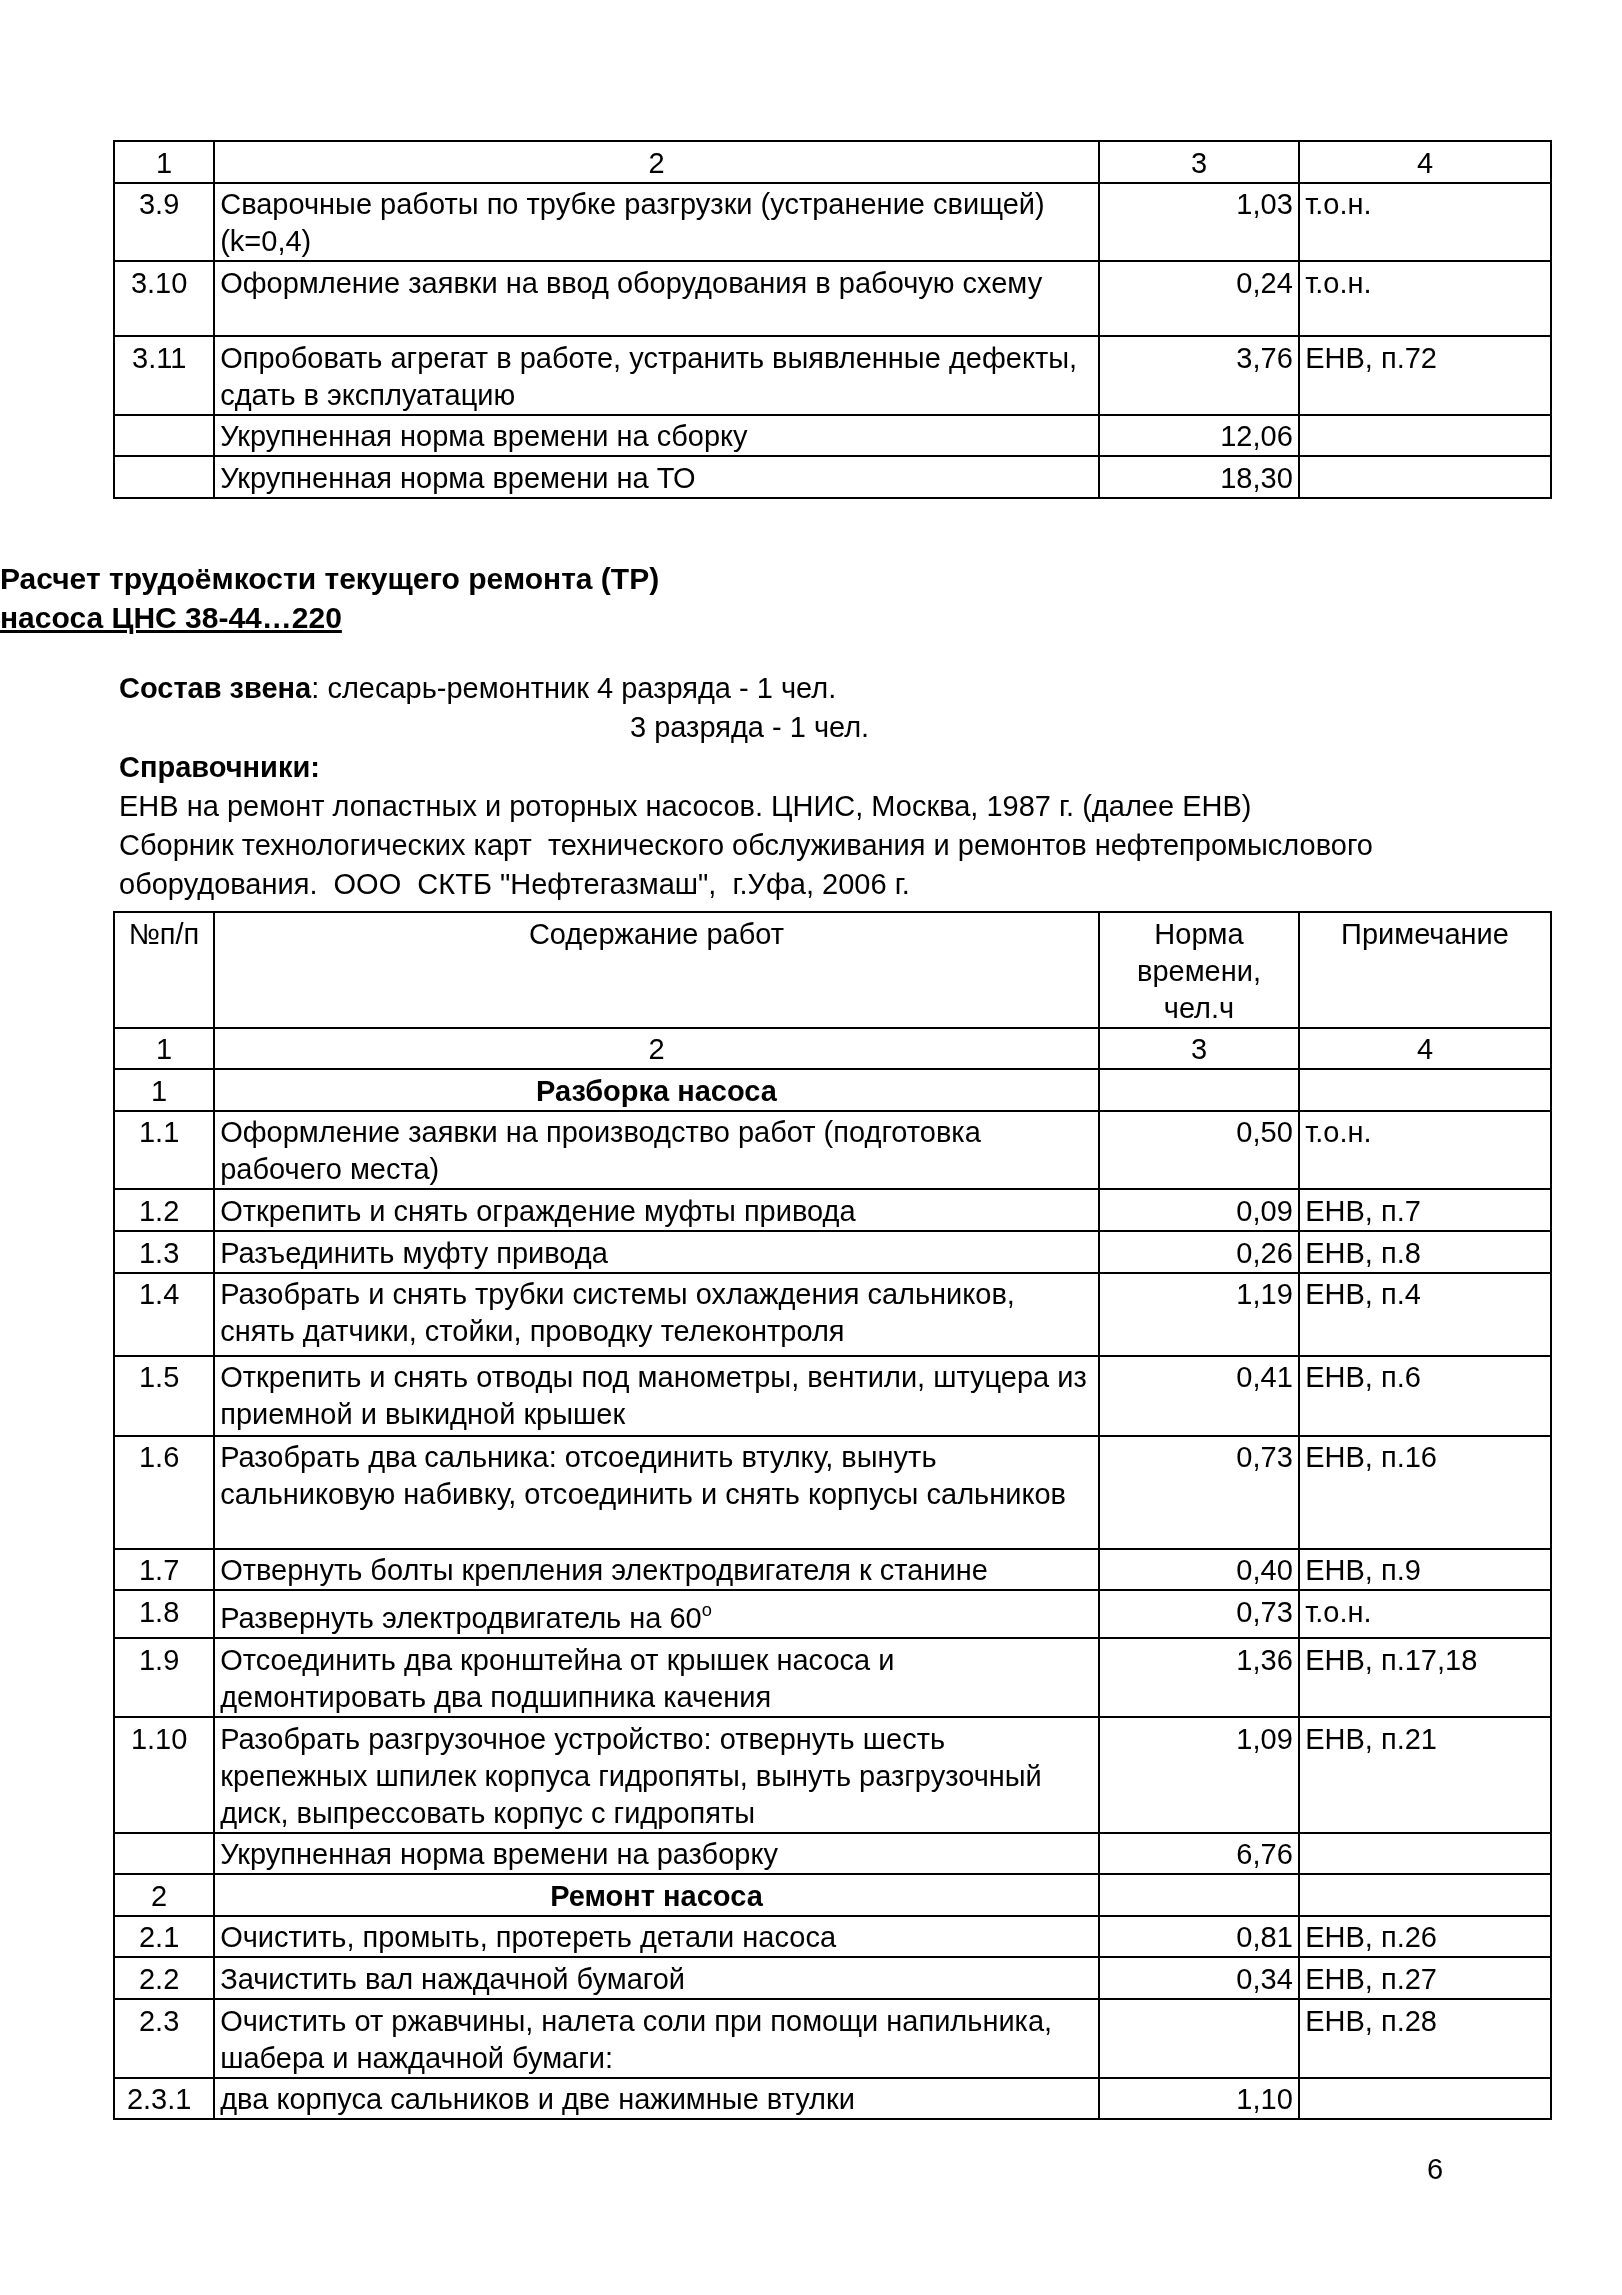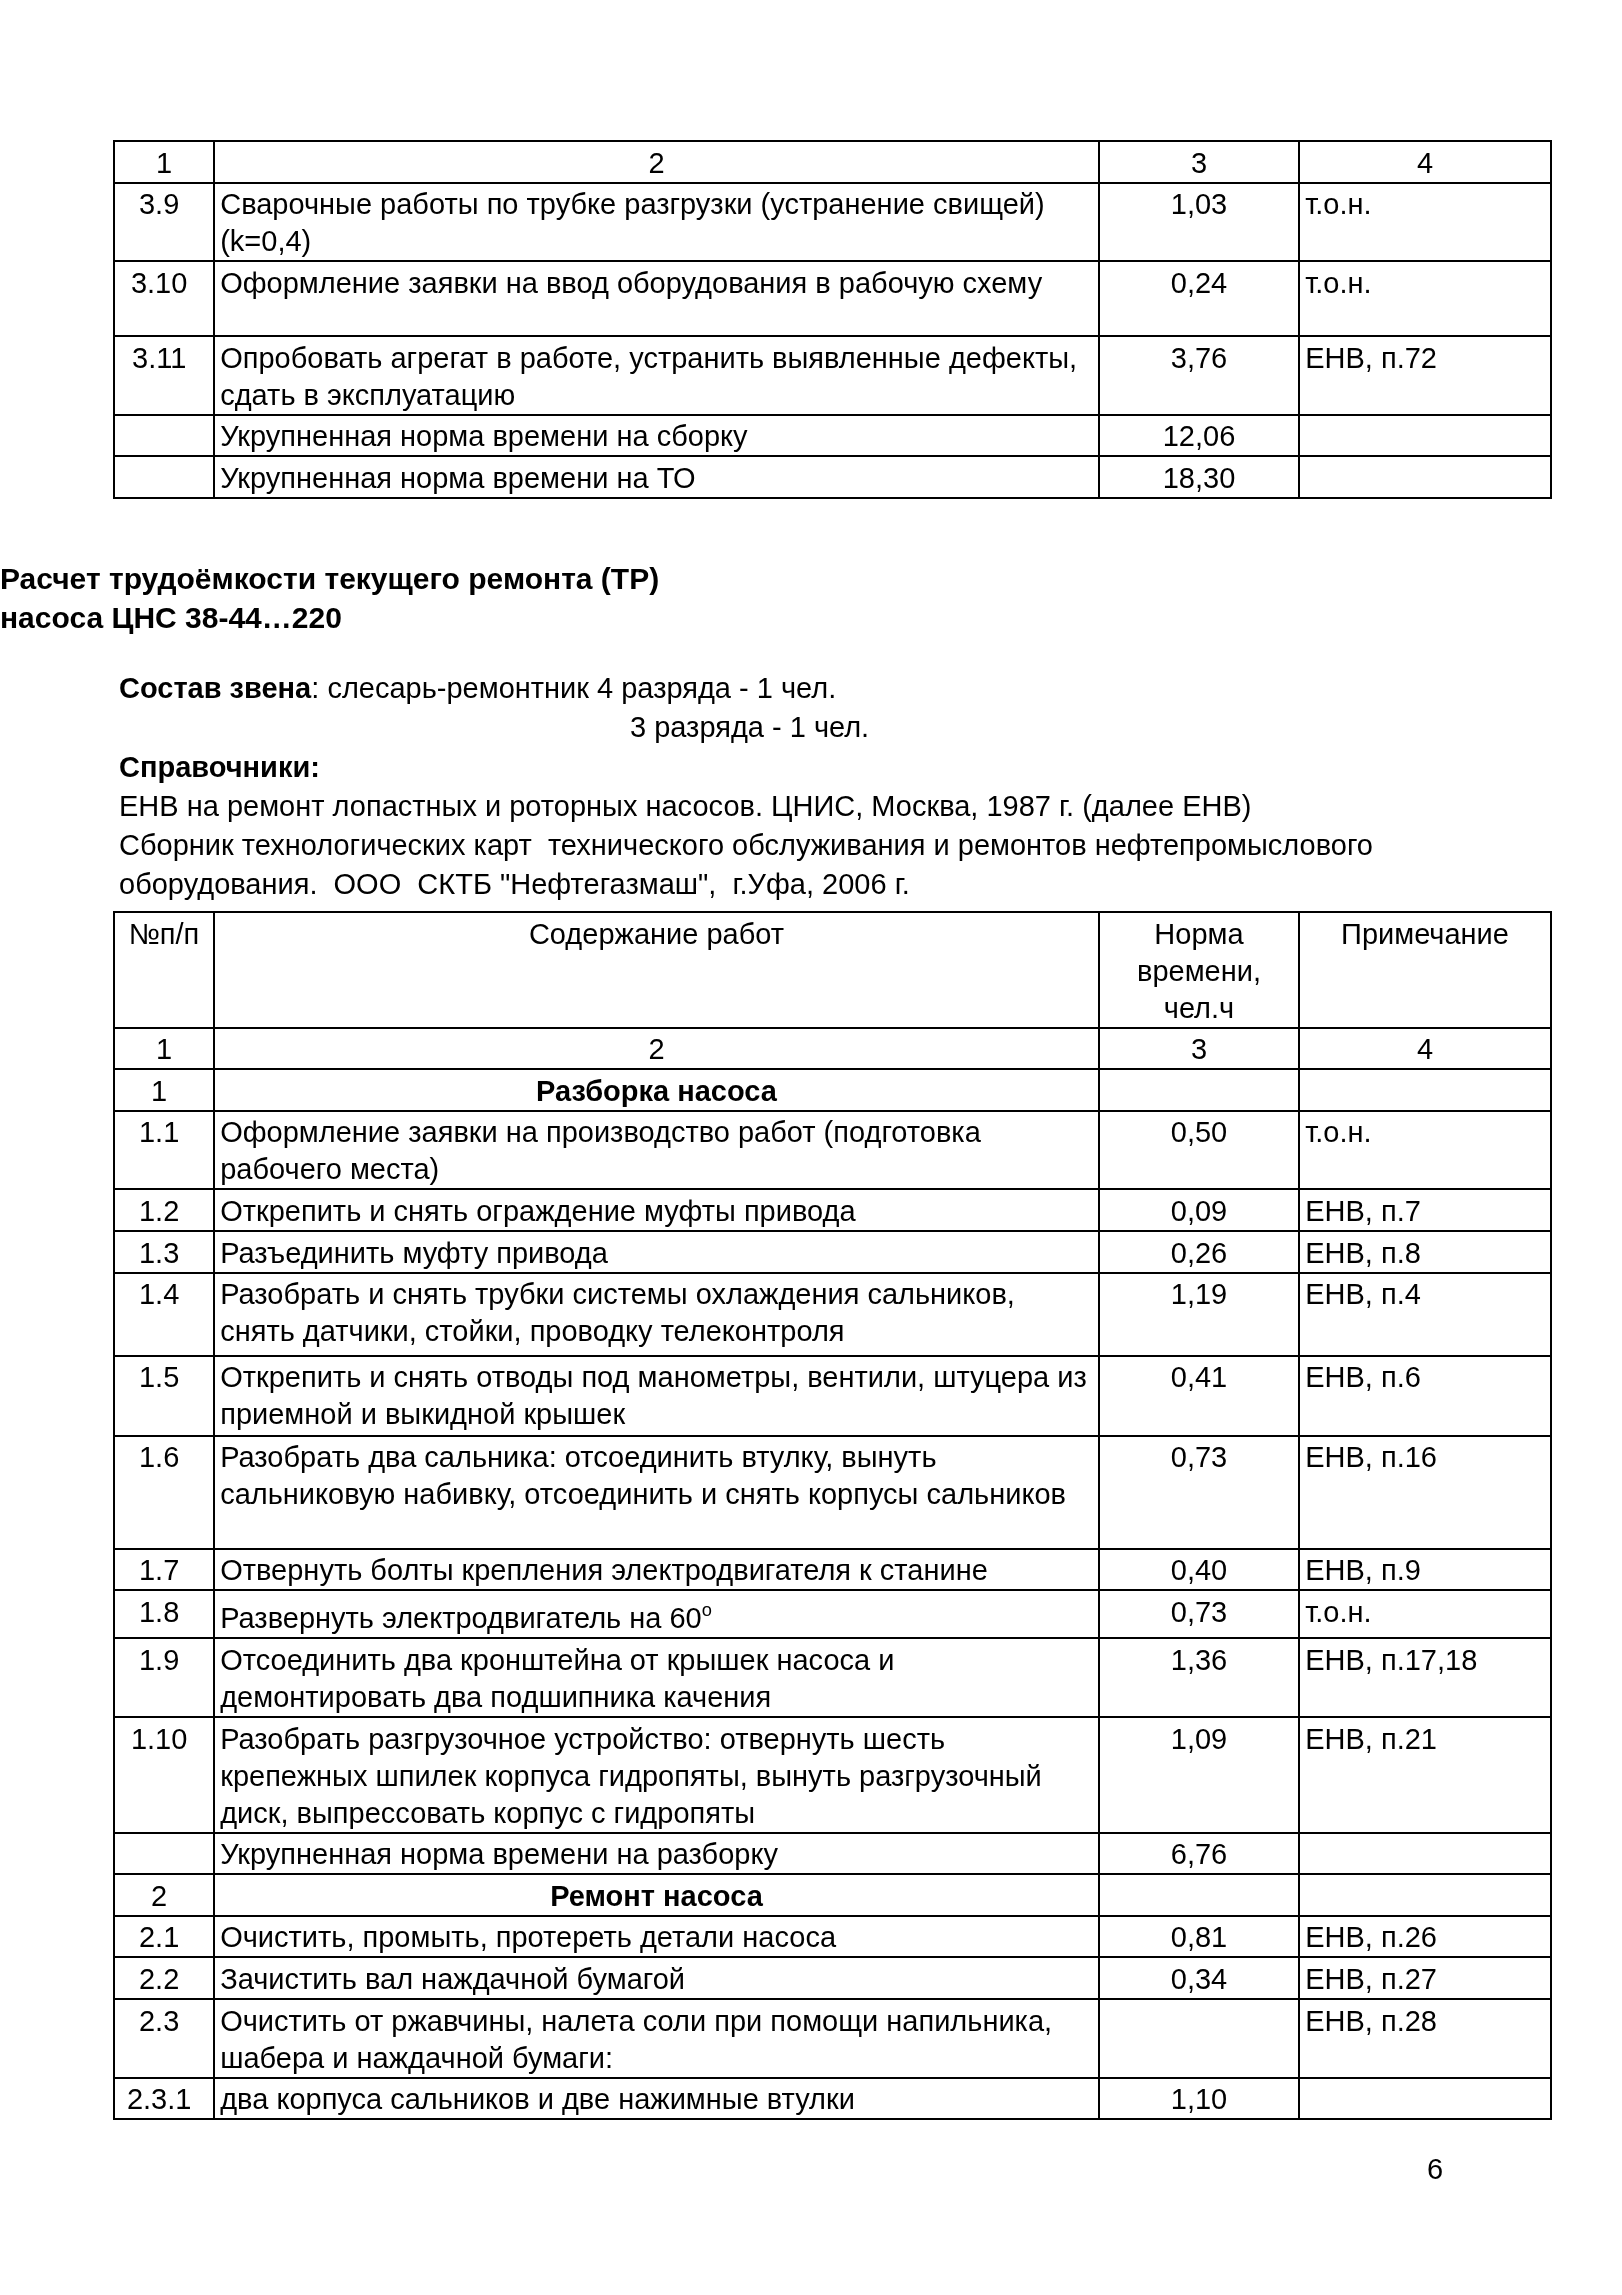--- a/index.html
+++ b/index.html
@@ -17,7 +17,7 @@
   .tbl col.c3 { width: 200px; }
   .tbl col.c4 { width: 252px; }
   .tbl td.num { text-align: center; padding-left: 1.3px; padding-right: 11px; }
-  .tbl td.val { text-align: center; }
+  .tbl td.val { text-align: right; }
   .tbl td.note { text-align: left; }
   .tbl td.hdr { text-align: center; }
   .tbl td.bold { font-weight: bold; text-align: center; }

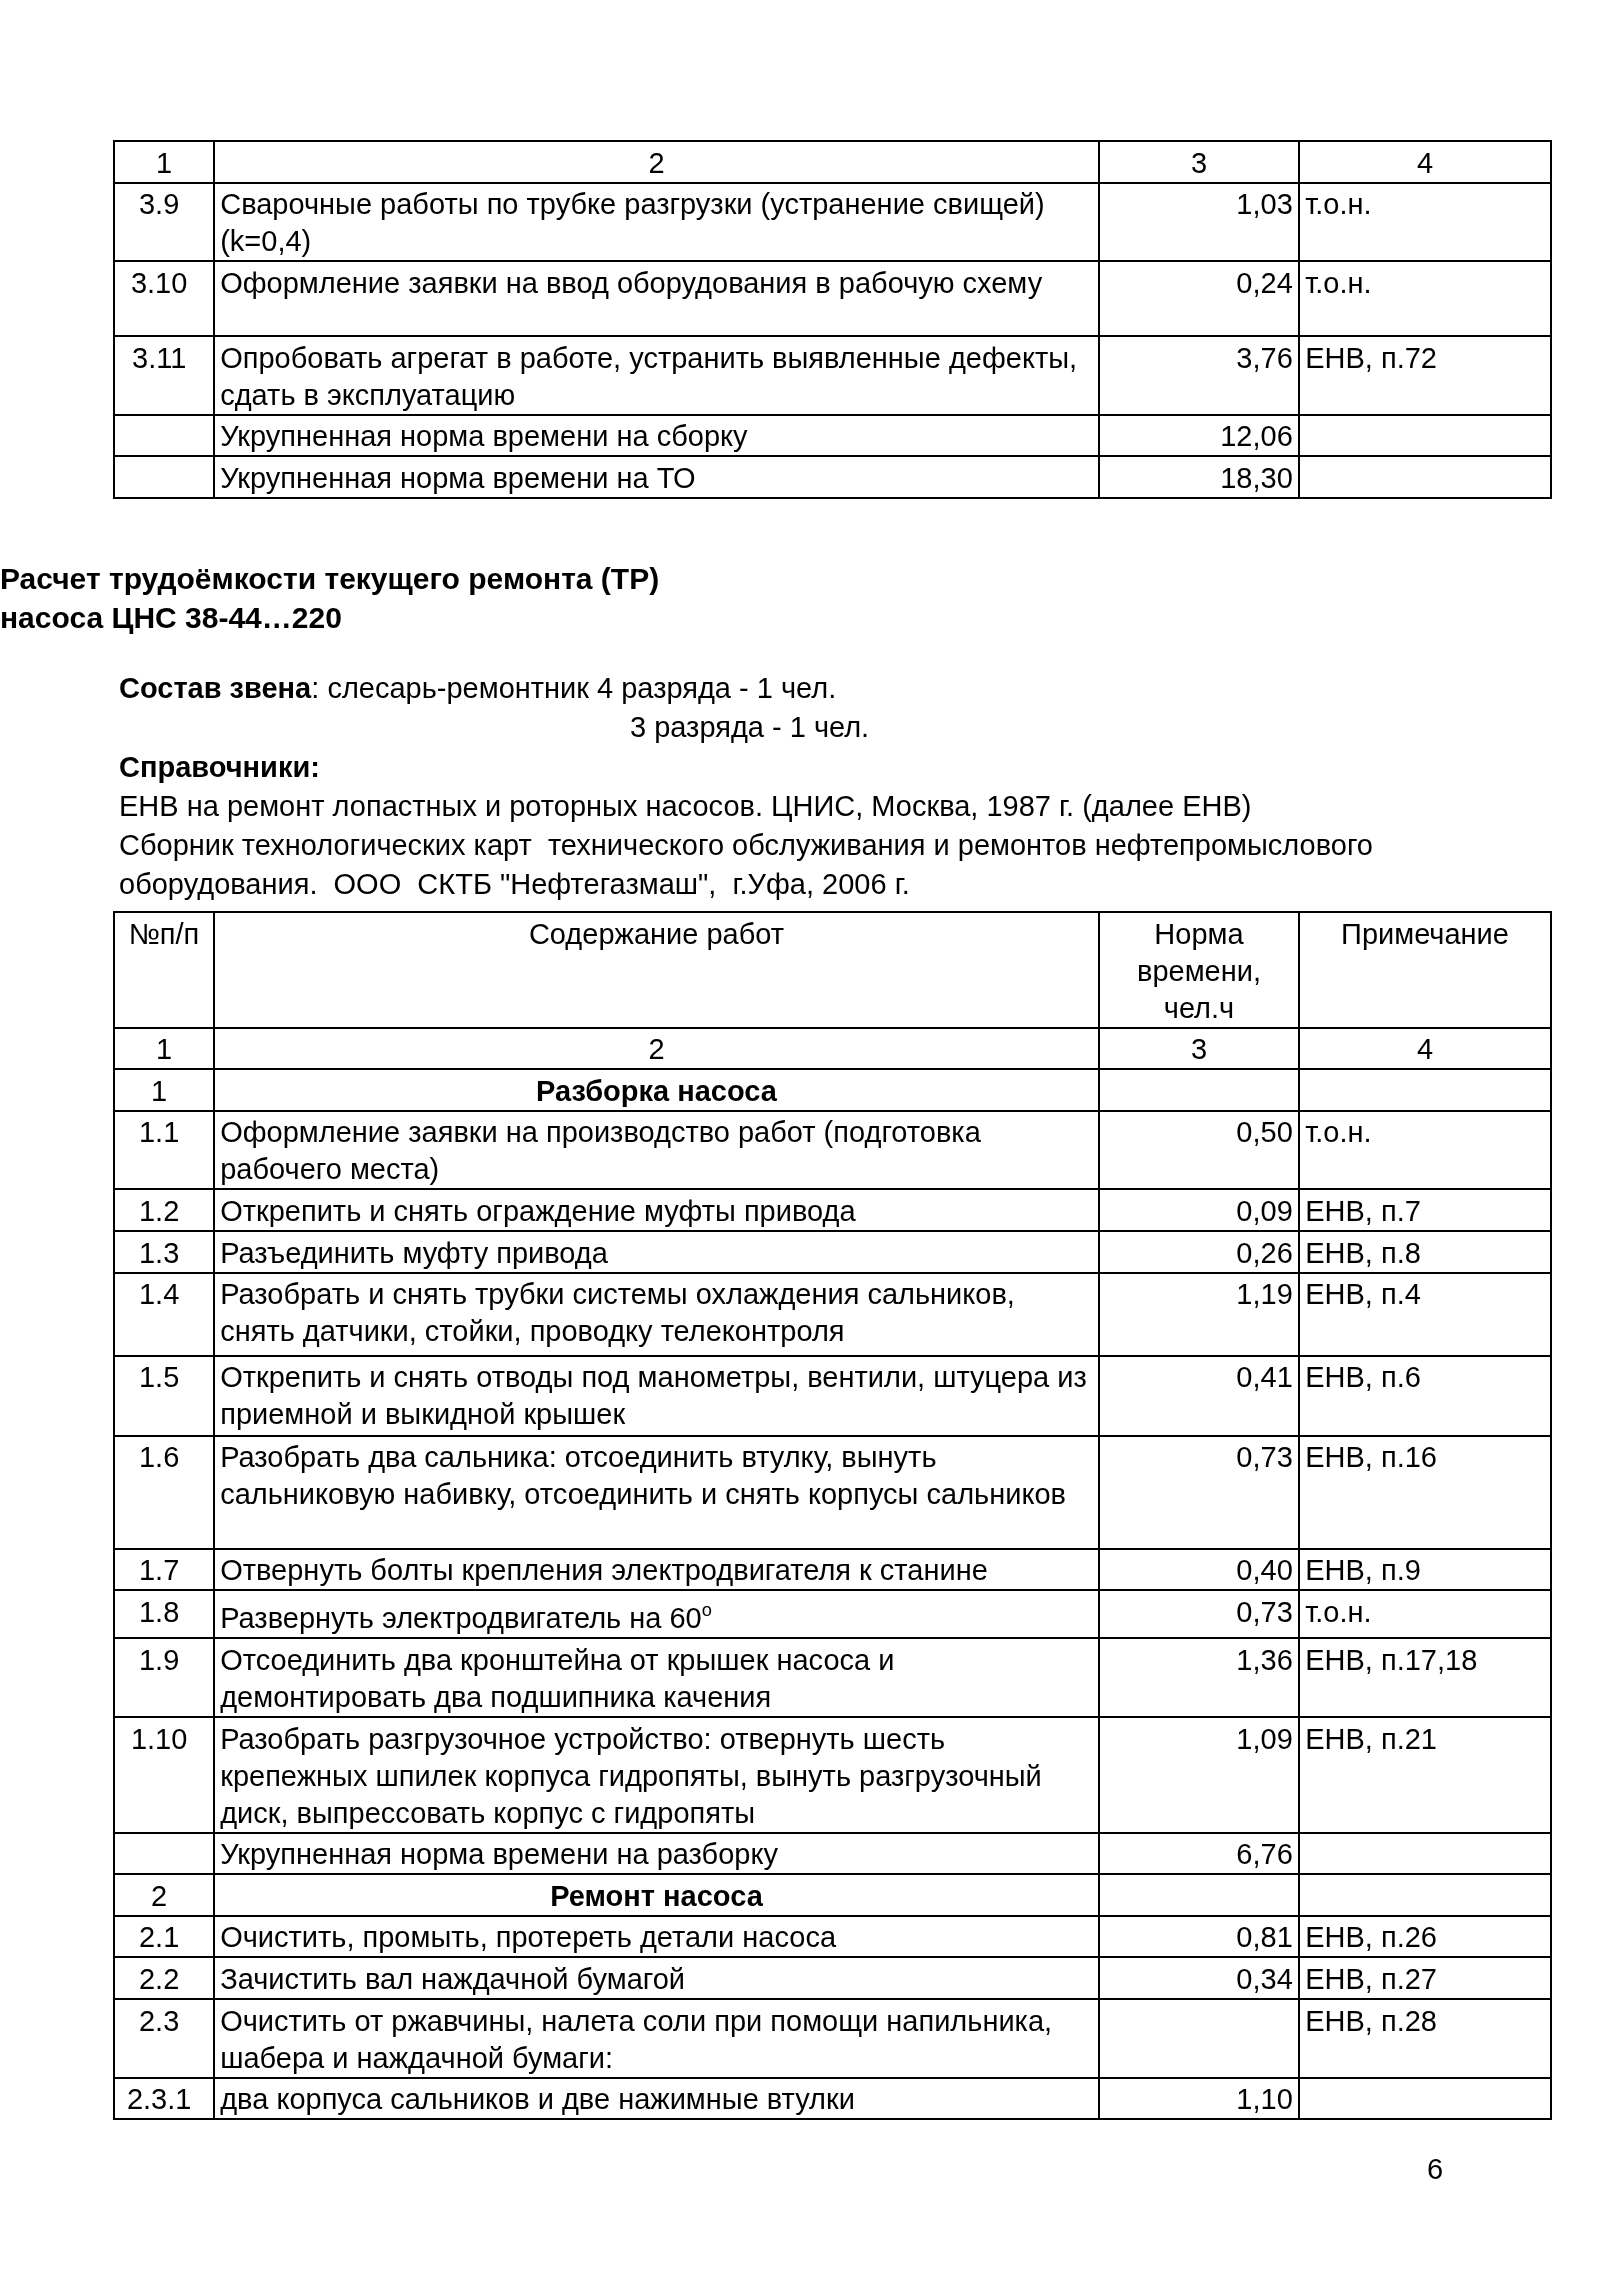--- a/index.html
+++ b/index.html
@@ -81,7 +81,7 @@
   </table>
 
 <div class="title" style="top:559px;">Расчет трудоёмкости текущего ремонта (ТР)</div>
-<div class="title" style="top:598px;">насоса ЦНС 38-44…220</div>
+<div class="title" style="top:598px;text-decoration:underline;">насоса ЦНС 38-44…220</div>
 
 <div class="line" style="left:119px; top:670px;"><span class="b">Состав звена</span><span>: слесарь-ремонтник 4 разряда - 1 чел.</span></div>
 <div class="line" style="left:630px; top:709px;">3 разряда - 1 чел.</div>

